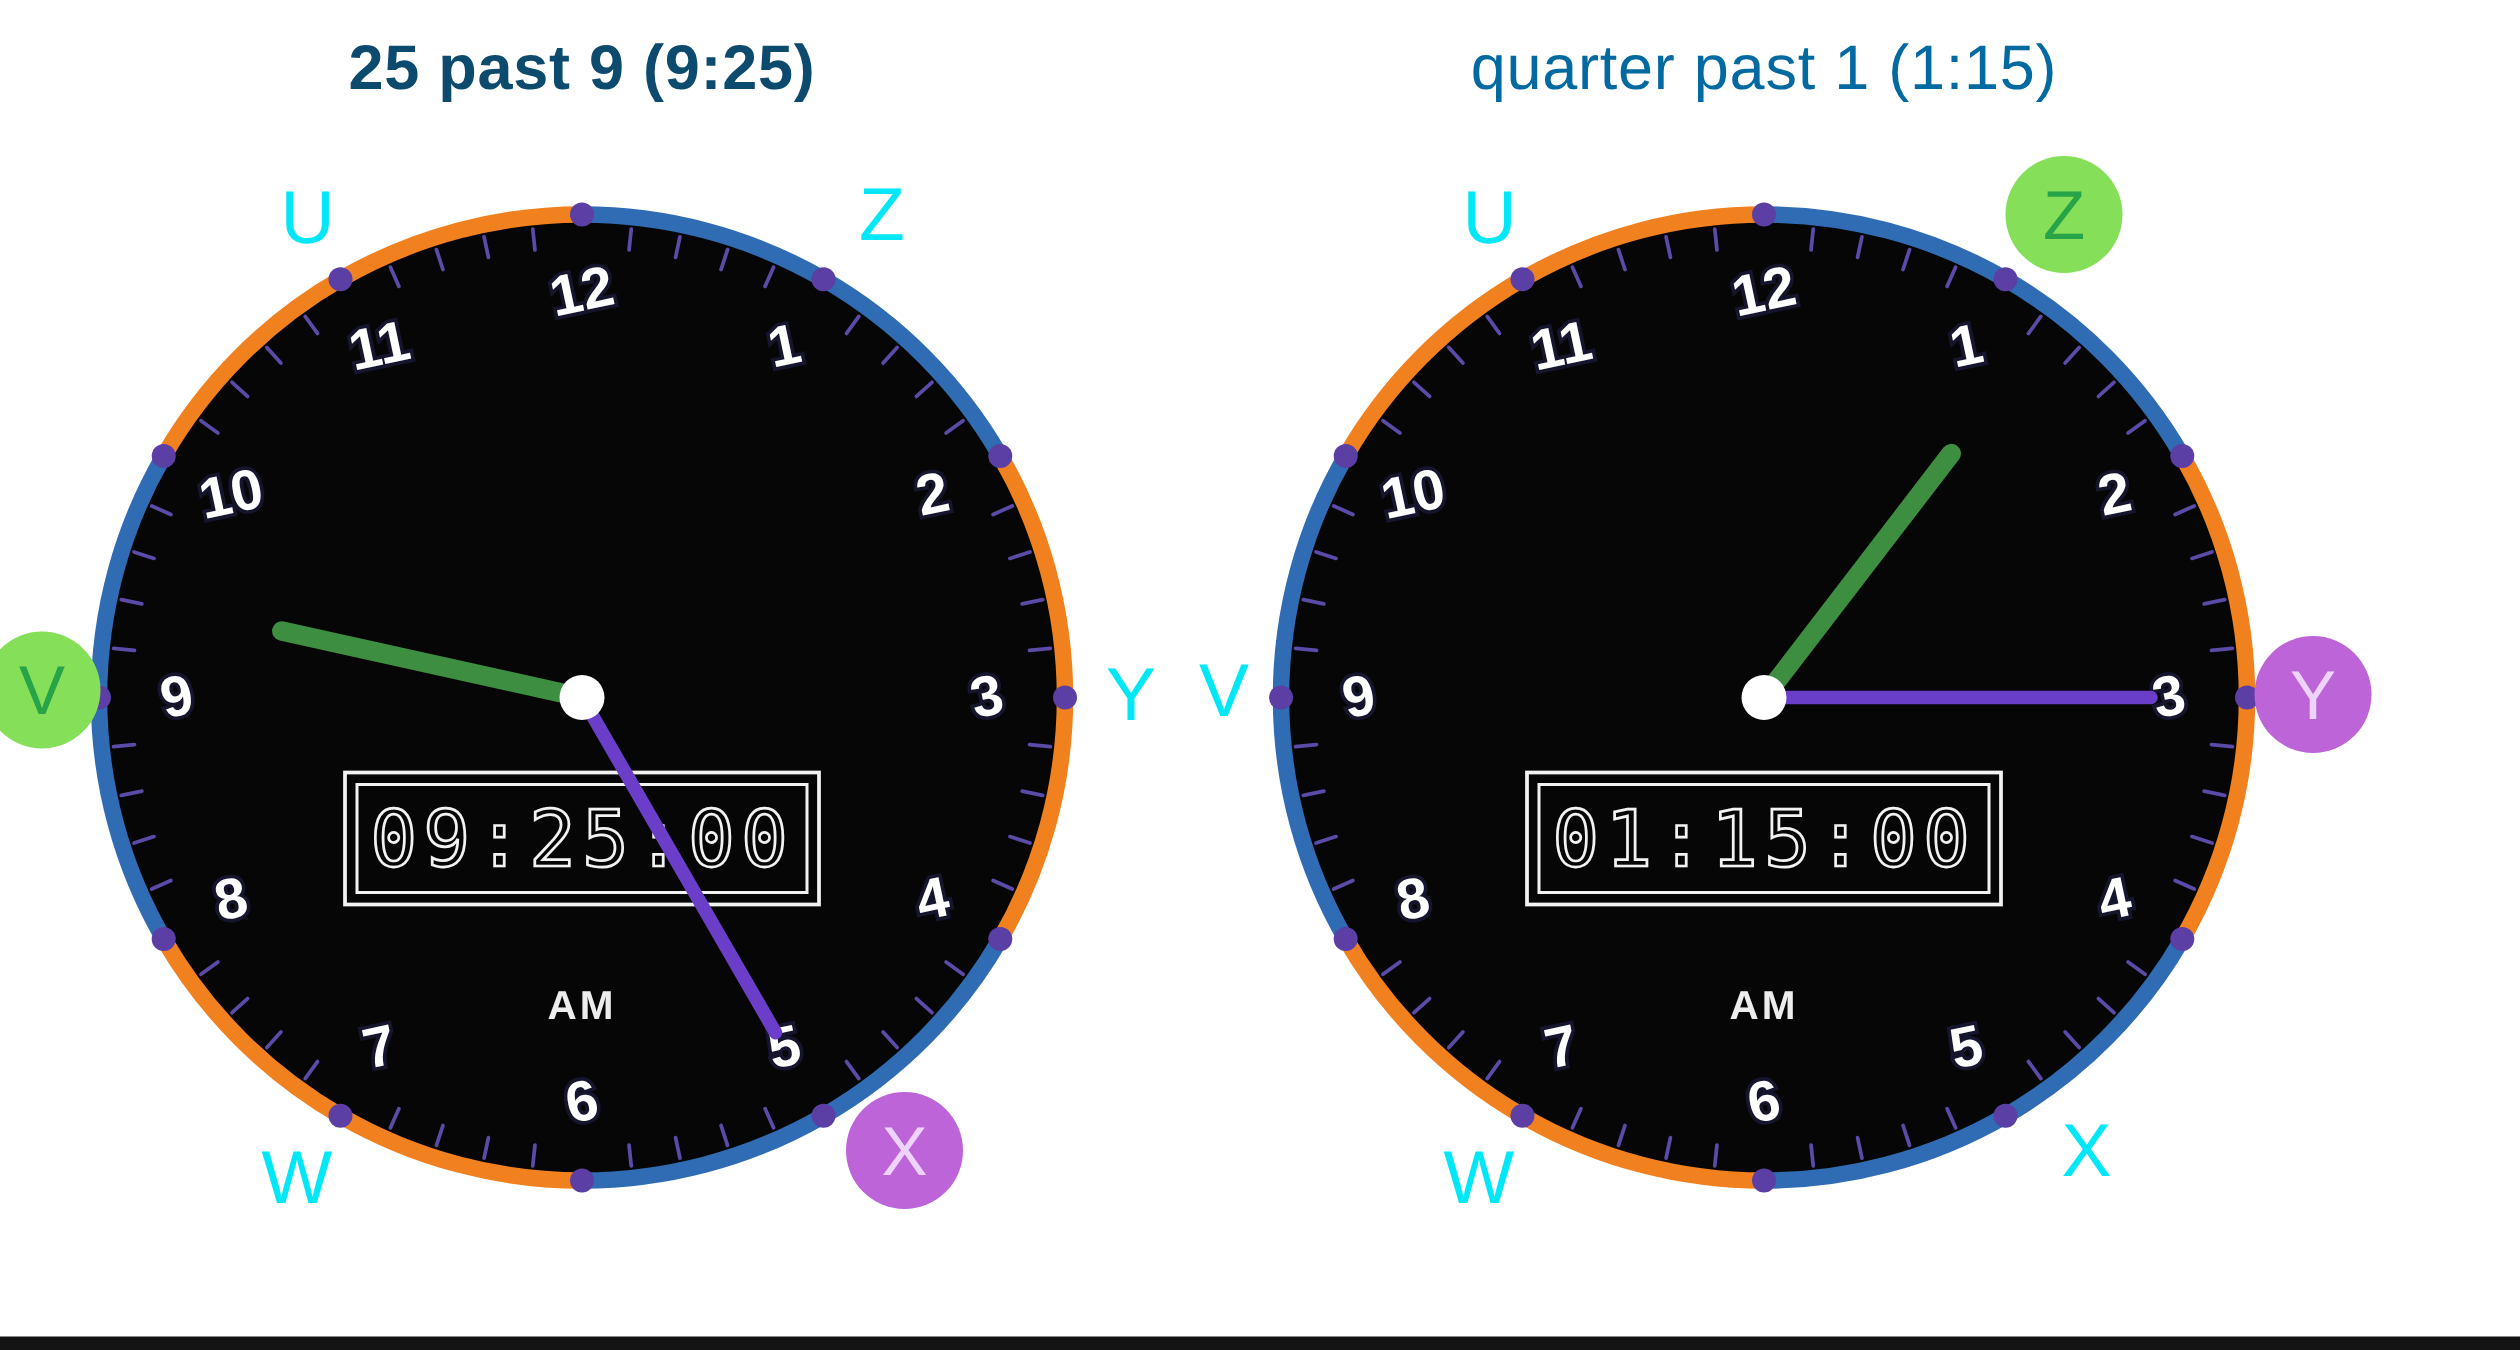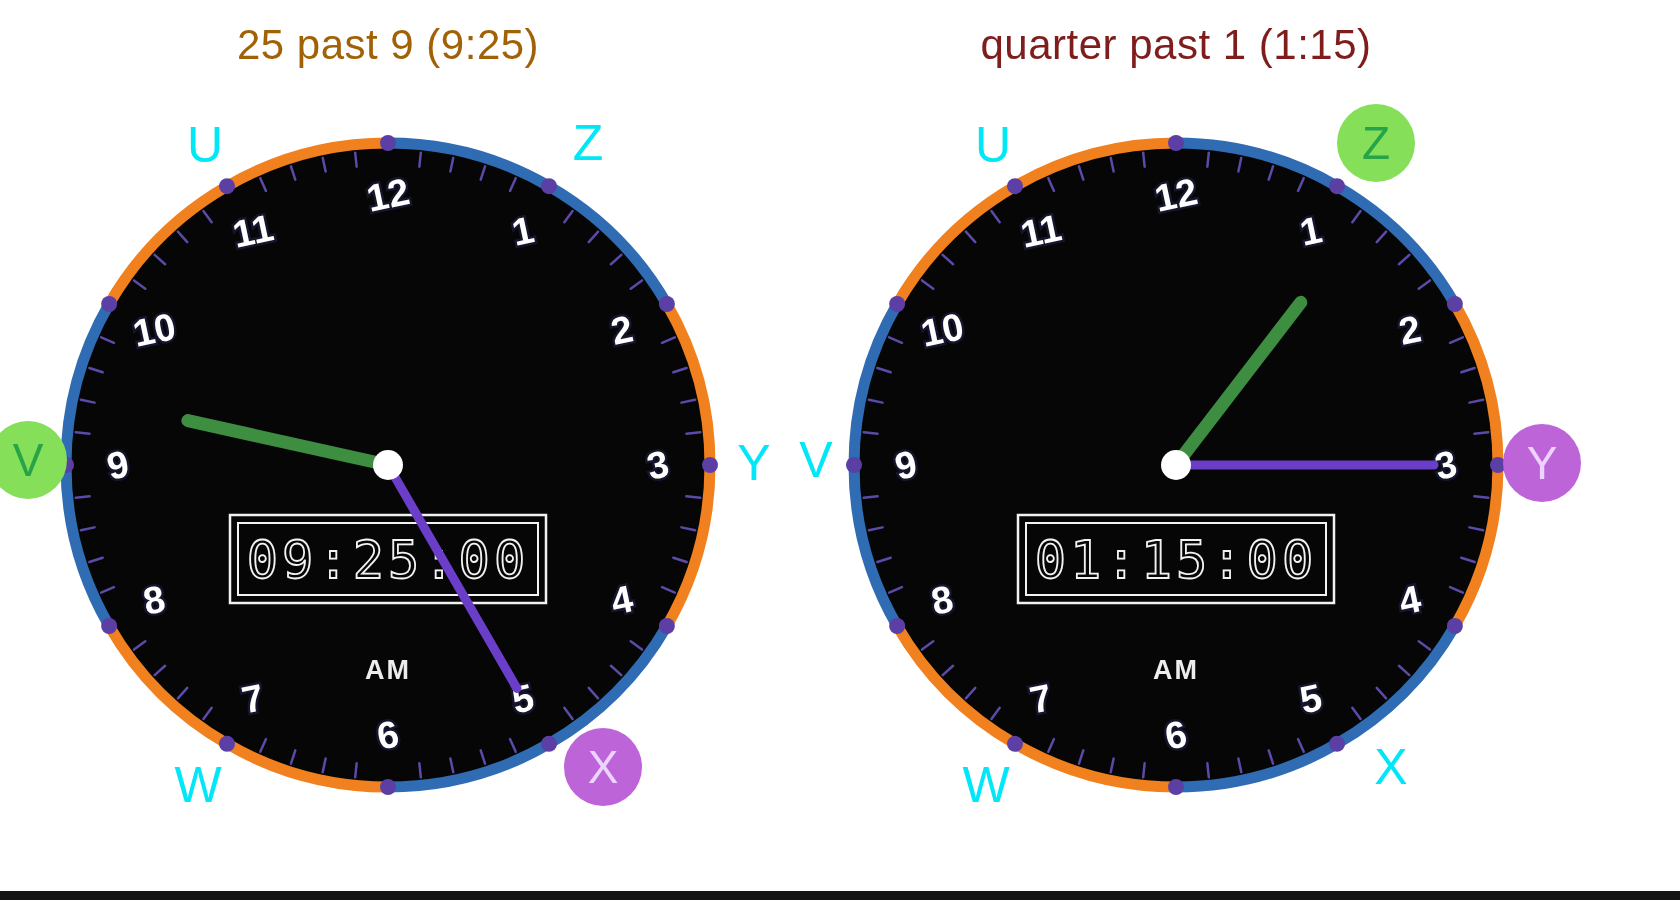--- a/index.html
+++ b/index.html
@@ -39,7 +39,7 @@
 
 <div id="stage" style="background: rgb(255, 255, 255);">
   <div class="clock-unit" style="left: 388px; top: 465px;">
-    <div class="clock-title" style="color: #a16207;">25 past 9 (9:25)</div>
+    <div class="clock-title" style="color: #0c4a6e; font-weight: bold;">25 past 9 (9:25)</div>
     <svg class="clock-svg" viewBox="-350 -350 700 700">
         <circle cx="0" cy="0" r="322" fill="#060606"></circle>
         <g>

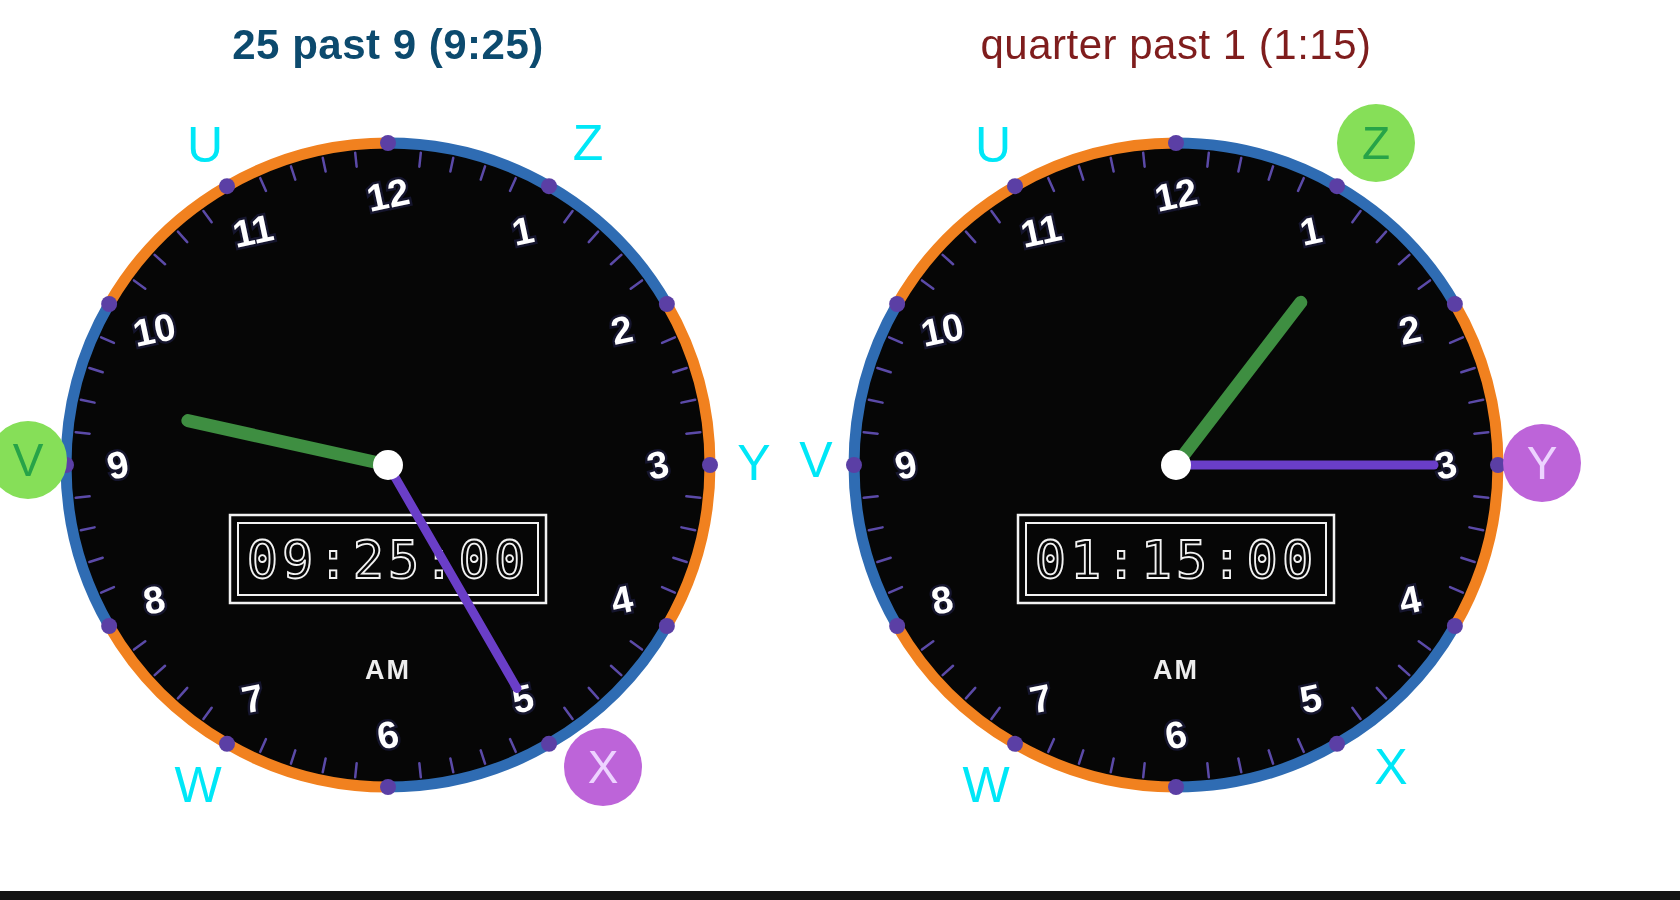--- a/index.html
+++ b/index.html
@@ -148,7 +148,7 @@
       </div>
   </div>
     <div class="clock-unit" style="left: 1176px; top: 465px;">
-    <div class="clock-title" style="color: #7f1d1d;">quarter past 1 (1:15)</div>
+    <div class="clock-title" style="color: #0369a1;">quarter past 1 (1:15)</div>
     <svg class="clock-svg" viewBox="-350 -350 700 700">
         <circle cx="0" cy="0" r="322" fill="#060606"></circle>
         <g>

